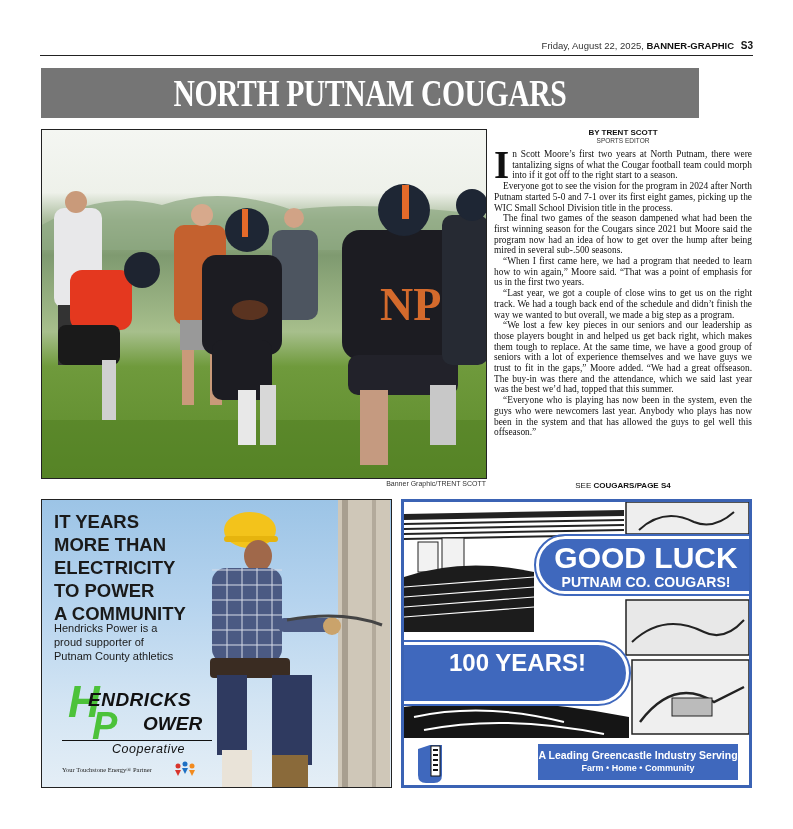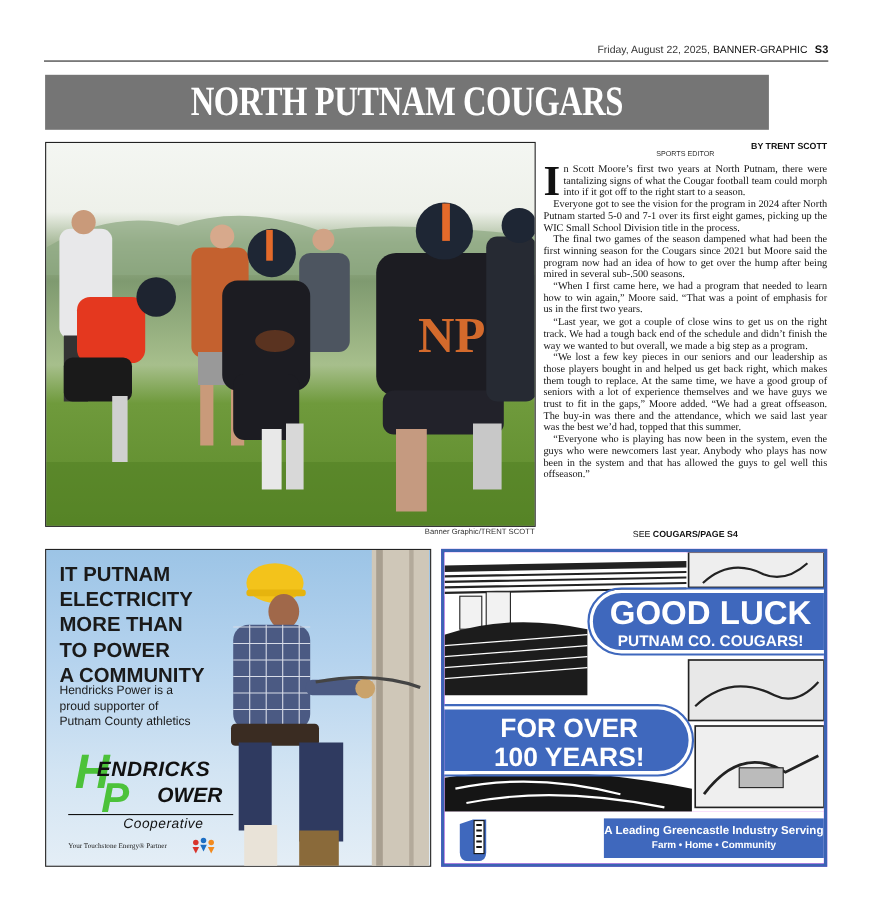--- a/index.html
+++ b/index.html
@@ -8,7 +8,7 @@
 
   
   .folio { position: absolute; left: 40px; top: 38px; width: 713px; height: 18px; border-bottom: 1px solid #222; text-align: right; font-family: "Liberation Sans", sans-serif; font-size: 9.5px; color: #333; line-height: 16px; }
-  .folio .paper { font-weight: normal; color: #111; }
+  .folio .paper { font-weight: bold; color: #111; }
   .folio .pg { font-weight: bold; font-size: 10px; color: #111; margin-left: 4px; }
 
   

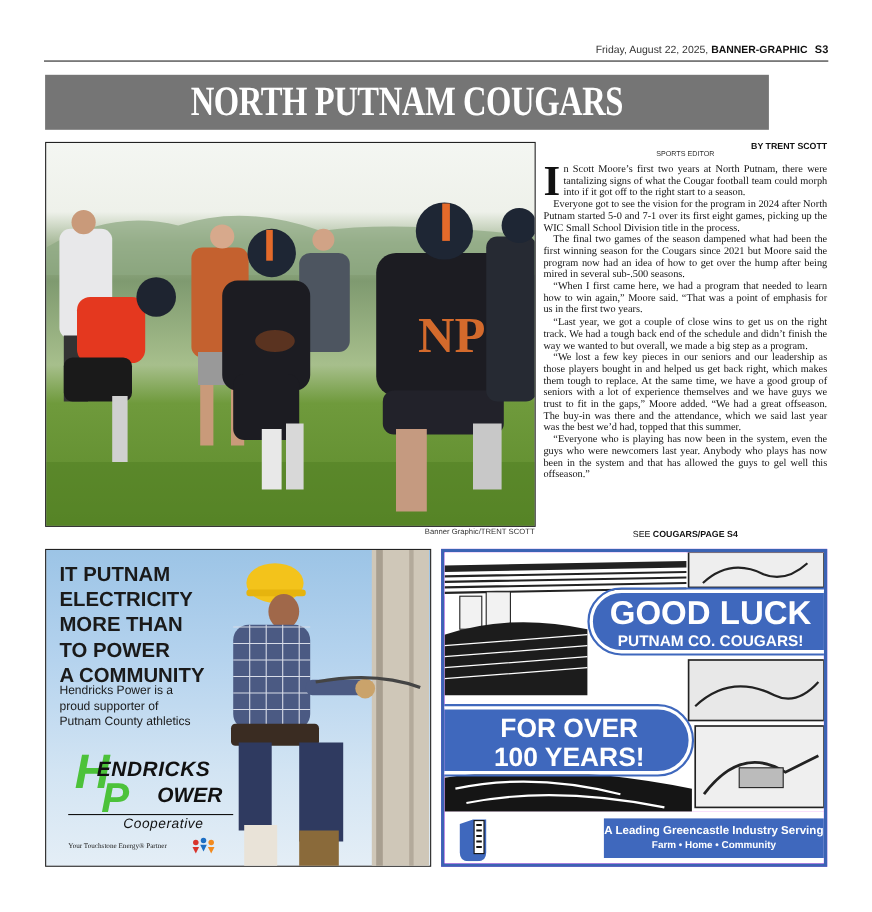--- a/index.html
+++ b/index.html
@@ -22,7 +22,7 @@
 
   
   .article { position: absolute; left: 494px; top: 128px; width: 258px; }
-  .byline { text-align: right; font-family: "Liberation Sans", sans-serif; font-weight: bold; font-size: 8px; line-height: 9px; }
+  .byline { text-align: center; font-family: "Liberation Sans", sans-serif; font-weight: bold; font-size: 8px; line-height: 9px; }
   .role { text-align: center; font-family: "Liberation Sans", sans-serif; font-size: 6.5px; color: #333; line-height: 8px; margin-bottom: 4px; }
   .body p { font-size: 9.4px; line-height: 10.7px; text-align: justify; text-indent: 9px; hyphens: manual; }
   .body p.first { text-indent: 0; }

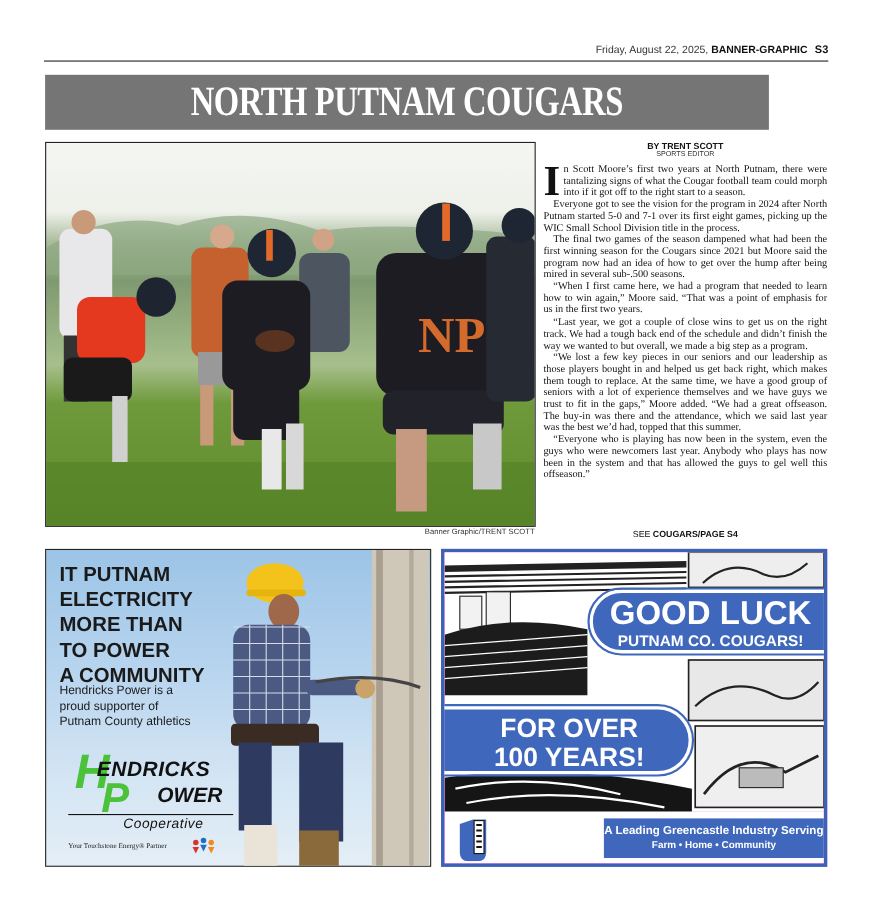--- a/index.html
+++ b/index.html
@@ -160,7 +160,7 @@
     <path d="M245 120 Q300 110 340 125" stroke="#444" stroke-width="3" fill="none"></path>
   </svg>
   <div class="headline">
-    <div>IT PUTNAM</div>
+    <div>IT YEARS</div>
     <div>ELECTRICITY</div>
     <div>MORE THAN</div>
     <div>TO POWER</div>

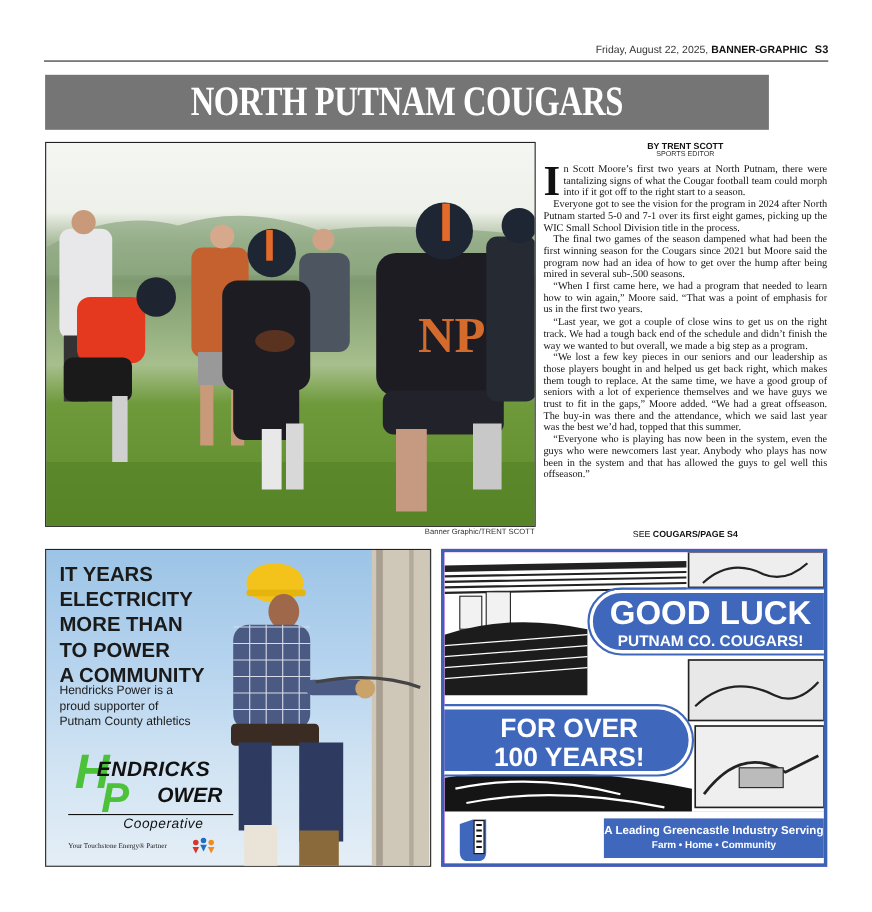--- a/index.html
+++ b/index.html
@@ -161,8 +161,8 @@
   </svg>
   <div class="headline">
     <div>IT YEARS</div>
+    <div>MORE THAN</div>
     <div>ELECTRICITY</div>
-    <div>MORE THAN</div>
     <div>TO POWER</div>
     <div>A COMMUNITY</div>
   </div>

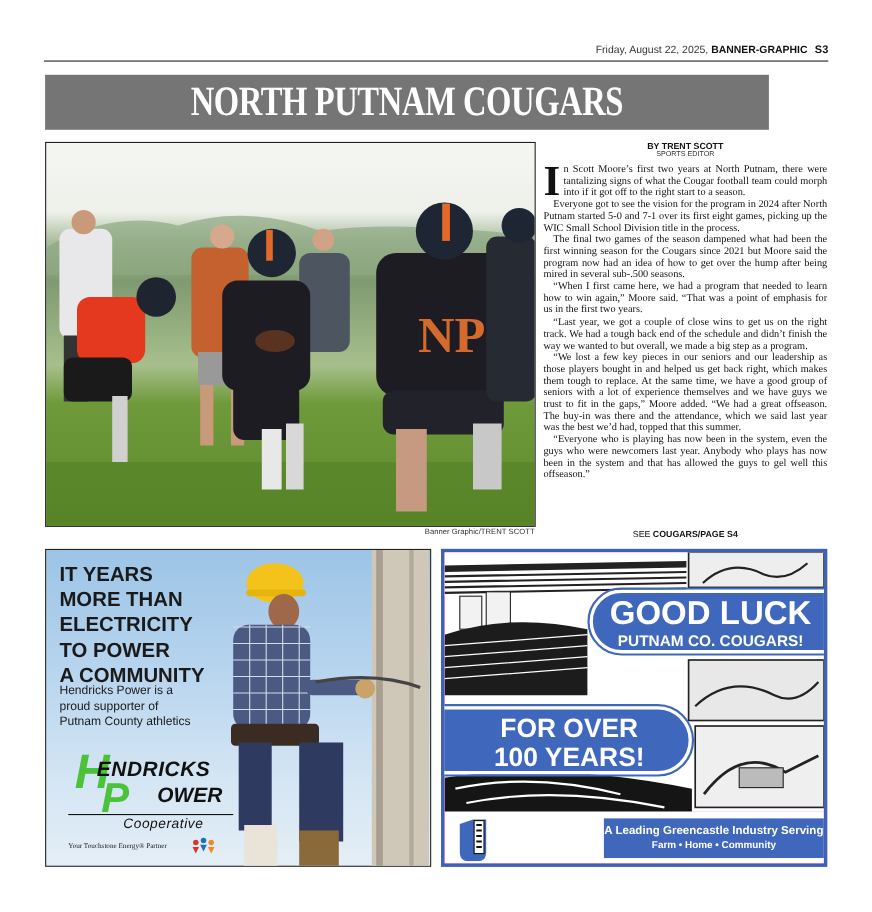--- a/index.html
+++ b/index.html
@@ -45,7 +45,7 @@
   .hp-tag-icon { position: absolute; left: 131px; top: 261px; width: 24px; height: 16px; }
 
   
-  .ad-bz { position: absolute; left: 401px; top: 499px; width: 351px; height: 289px; border: 3px solid #3b63b4; background: #d946ef; overflow: hidden; }
+  .ad-bz { position: absolute; left: 401px; top: 499px; width: 351px; height: 289px; border: 3px solid #3b63b4; background: #5eead4; overflow: hidden; }
   .bz-art { position: absolute; left: 0; top: 0; width: 345px; height: 236px; background: #fff; }
   .gl-pill { position: absolute; left: 132px; top: 34px; width: 240px; height: 58px; background: #3f68bd; border: 3px solid #fff; outline: 2px solid #3f68bd; border-radius: 32px 0 0 32px; color: #fff; font-family: "Liberation Sans", sans-serif; font-weight: bold; text-align: center; }
   .gl-pill .big { font-size: 30px; line-height: 33px; margin-top: 2px; margin-left: -20px; }

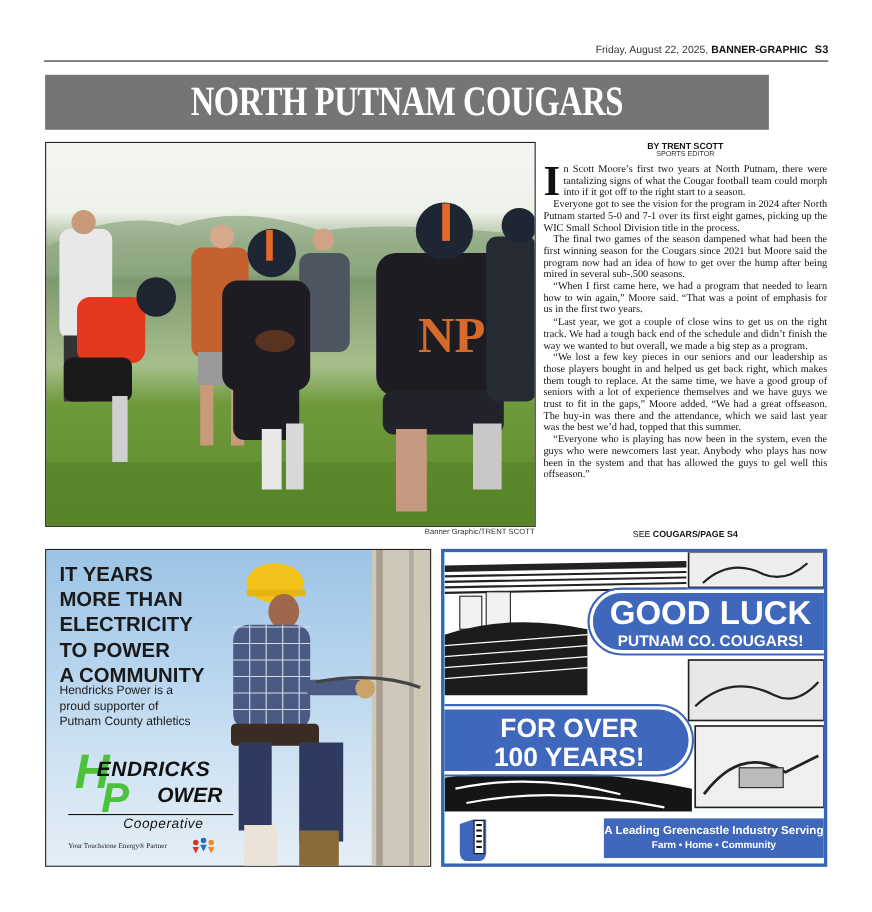--- a/index.html
+++ b/index.html
@@ -220,7 +220,6 @@
     <div class="small">PUTNAM CO. COUGARS!</div>
   </div>
   <div class="fo-pill">
-    <span>FOR OVER</span>
     <span>100 YEARS!</span>
   </div>
   <div class="bz-footer">

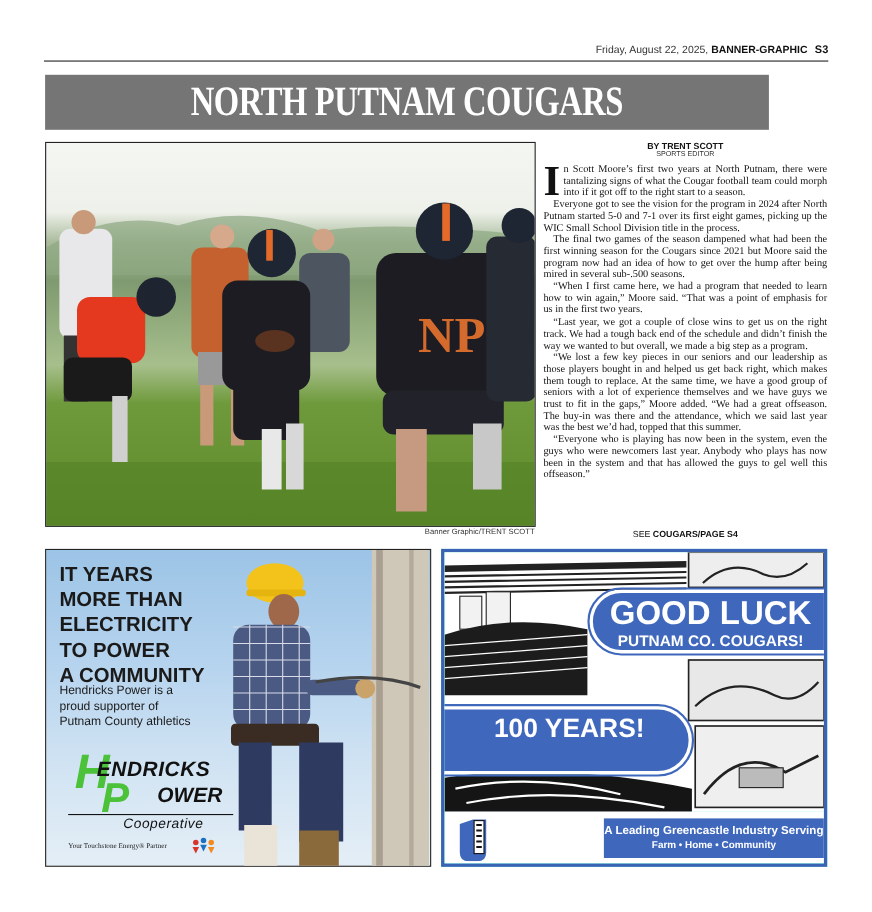--- a/index.html
+++ b/index.html
@@ -56,7 +56,7 @@
   .bz-logo { position: absolute; left: 8px; top: 5px; width: 40px; height: 40px; }
   .bz-name { position: absolute; left: 56px; top: 14px; font-family: "Liberation Sans", sans-serif; font-weight: normal; font-size: 9.5px; color: #111; text-align: center; line-height: 11px; margin-top: 36px; }
   .bz-name .plant { font-size: 7px; }
-  .bz-box { position: absolute; left: 145px; top: 6px; width: 200px; height: 36px; background: #3f68bd; color: #fff; font-family: "Liberation Sans", sans-serif; font-weight: bold; text-align: center; }
+  .bz-box { position: absolute; left: 134px; top: 6px; width: 200px; height: 36px; background: #3f68bd; color: #fff; font-family: "Liberation Sans", sans-serif; font-weight: bold; text-align: center; }
   .bz-box .t1 { font-size: 10.5px; line-height: 13px; margin-top: 5px; }
   .bz-box .t2 { font-size: 9px; line-height: 12px; }
 </style>

